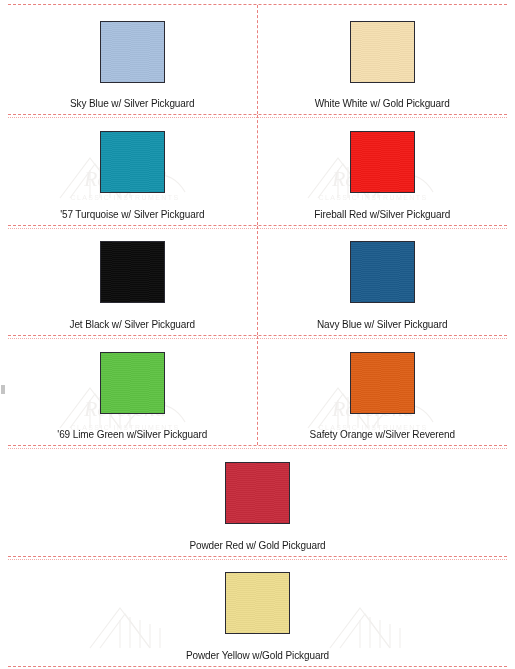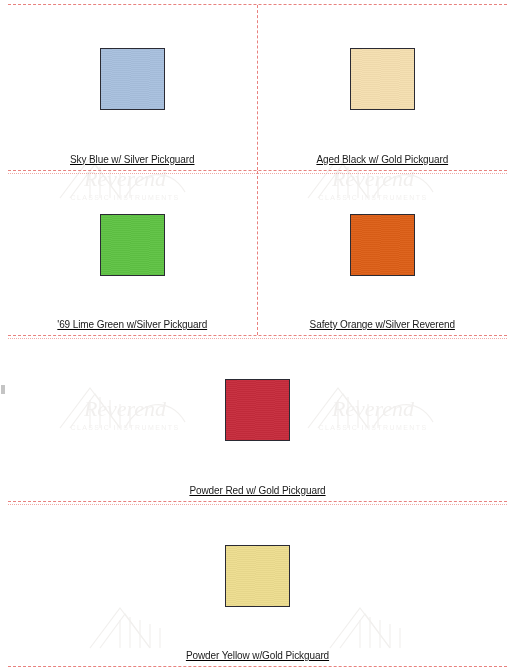--- a/index.html
+++ b/index.html
@@ -56,7 +56,6 @@
     min-height: 0;
     border-bottom: 1px dashed #e8817e;
     box-sizing: border-box;
-    text-decoration: underline;
   }
   .row:first-child { border-top: 1px dashed #e8817e; }
 

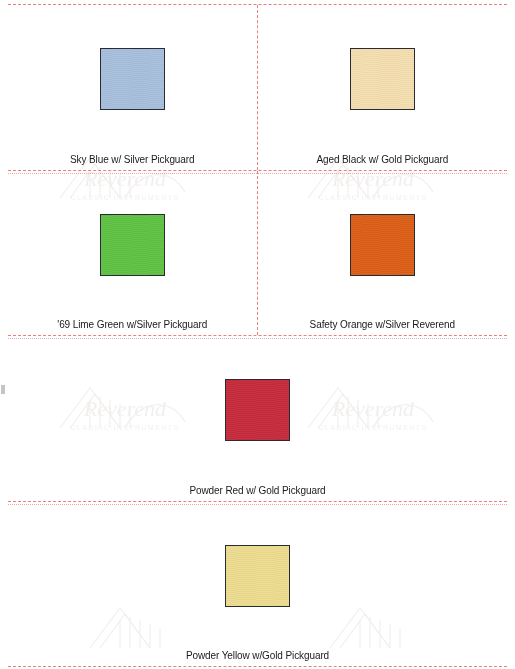--- a/index.html
+++ b/index.html
@@ -229,7 +229,7 @@
         <div class="swatch-wrap">
           <div class="swatch" style="background:#f5dfb0"></div>
         </div>
-        <div class="caption">Aged Black w/ Gold Pickguard</div>
+        <div class="caption">White White w/ Gold Pickguard</div>
       </div>
     </div>
 

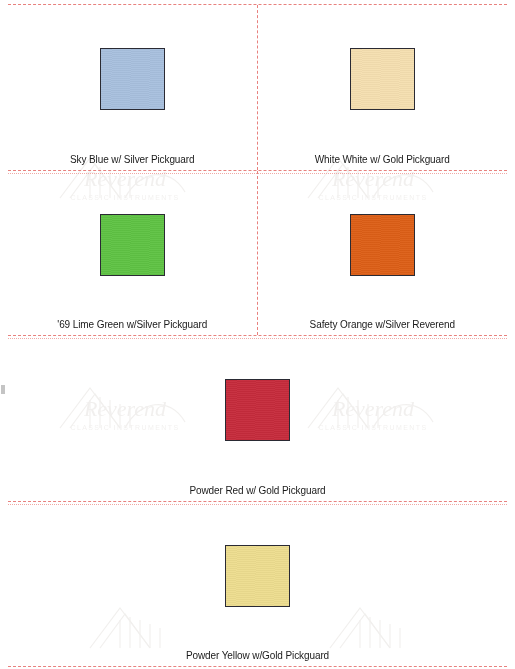--- a/index.html
+++ b/index.html
@@ -233,6 +233,20 @@
       </div>
     </div>
 
+    <div class="row">
+      <div class="cell left">
+        <div class="swatch-wrap">
+          <div class="swatch" style="background:#1593ac"></div>
+        </div>
+        <div class="caption">'57 Turquoise w/ Silver Pickguard</div>
+      </div>
+      <div class="cell">
+        <div class="swatch-wrap">
+          <div class="swatch" style="background:#f21a16"></div>
+        </div>
+        <div class="caption">Fireball Red w/Silver Pickguard</div>
+      </div>
+    </div>
 
 
     <div class="row">

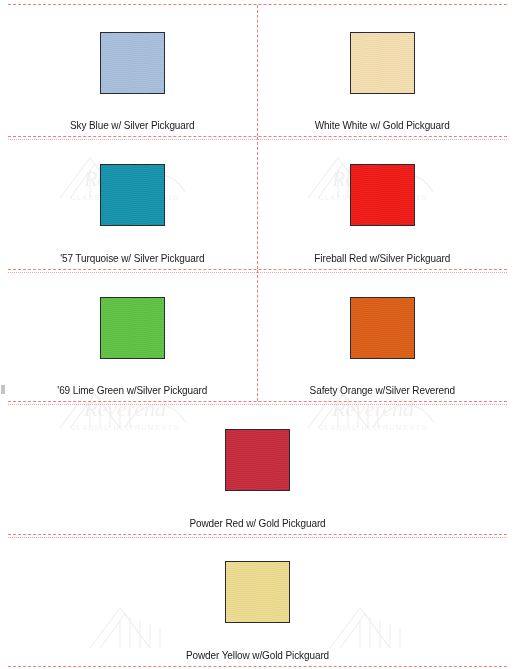--- a/index.html
+++ b/index.html
@@ -248,6 +248,20 @@
       </div>
     </div>
 
+    <div class="row">
+      <div class="cell left">
+        <div class="swatch-wrap">
+          <div class="swatch" style="background:#0b0b0b"></div>
+        </div>
+        <div class="caption">Jet Black w/ Silver Pickguard</div>
+      </div>
+      <div class="cell">
+        <div class="swatch-wrap">
+          <div class="swatch" style="background:#1d5c8c"></div>
+        </div>
+        <div class="caption">Navy Blue w/ Silver Pickguard</div>
+      </div>
+    </div>
 
     <div class="row">
       <div class="cell left">

